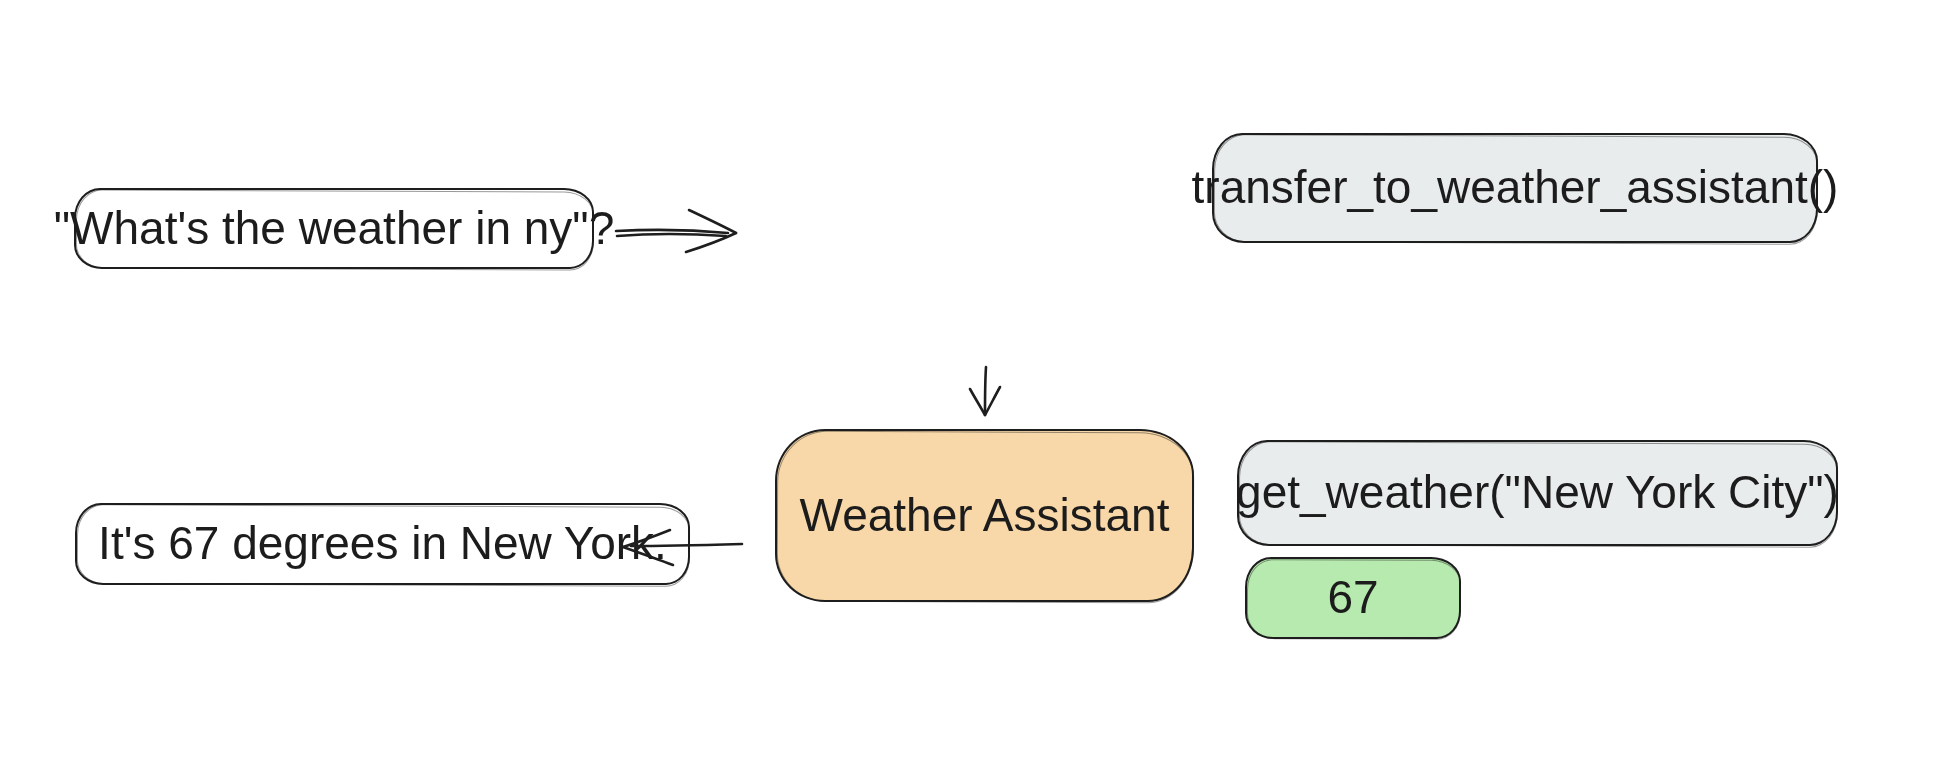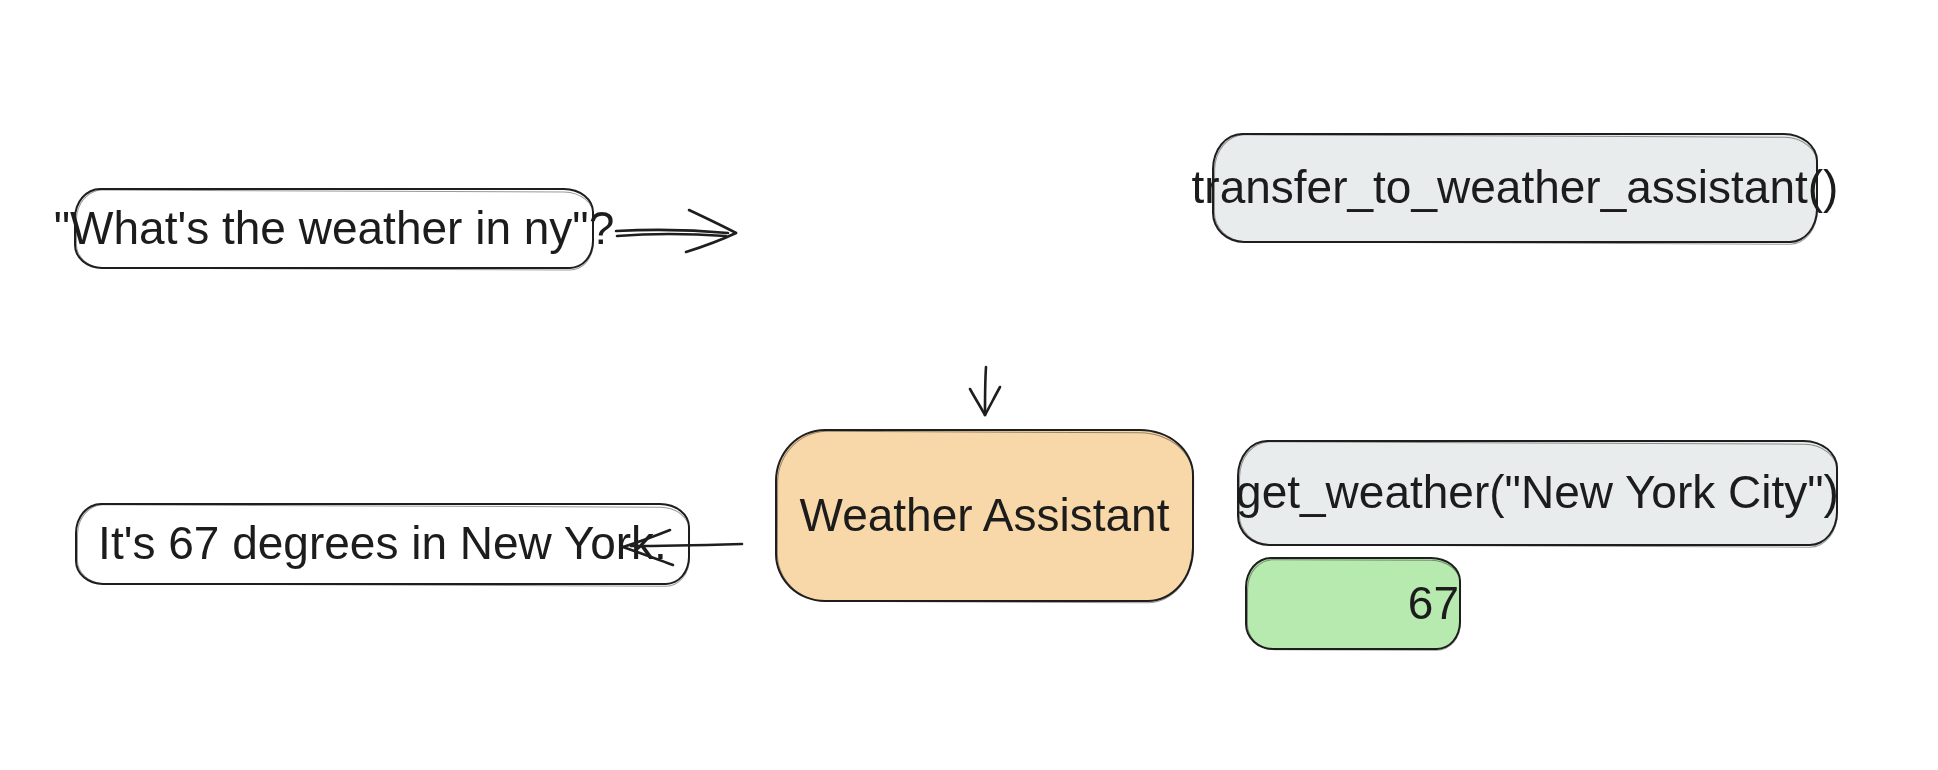--- a/index.html
+++ b/index.html
@@ -60,7 +60,7 @@
   #transfer-call-node  { left: 1212px; top: 133px; width: 606px; height: 110px; }
   #weather-node        { left: 775px;  top: 429px; width: 419px; height: 173px; }
   #get-weather-node    { left: 1237px; top: 440px; width: 601px; height: 106px; }
-  #tool-result-node    { left: 1245px; top: 557px; width: 216px; height: 93px; justify-content: flex-end; }
+  #tool-result-node    { left: 1245px; top: 557px; width: 216px; height: 82px; }
   #final-response-node { left: 75px;   top: 503px; width: 615px; height: 82px; }
 
   .arrow-layer {

